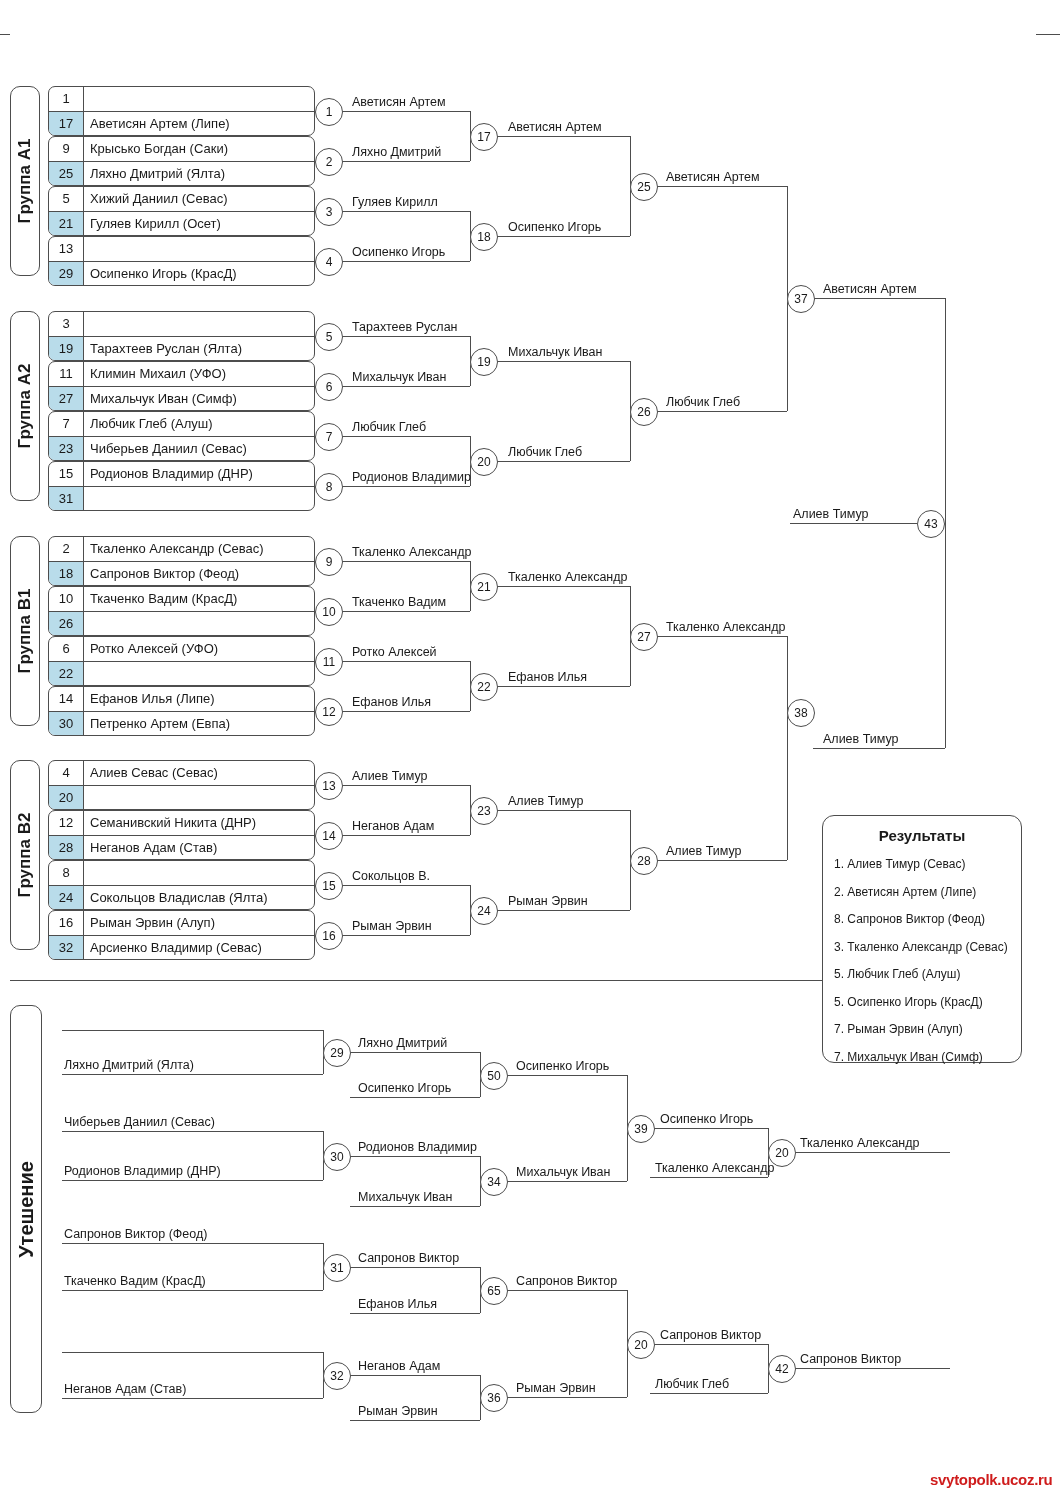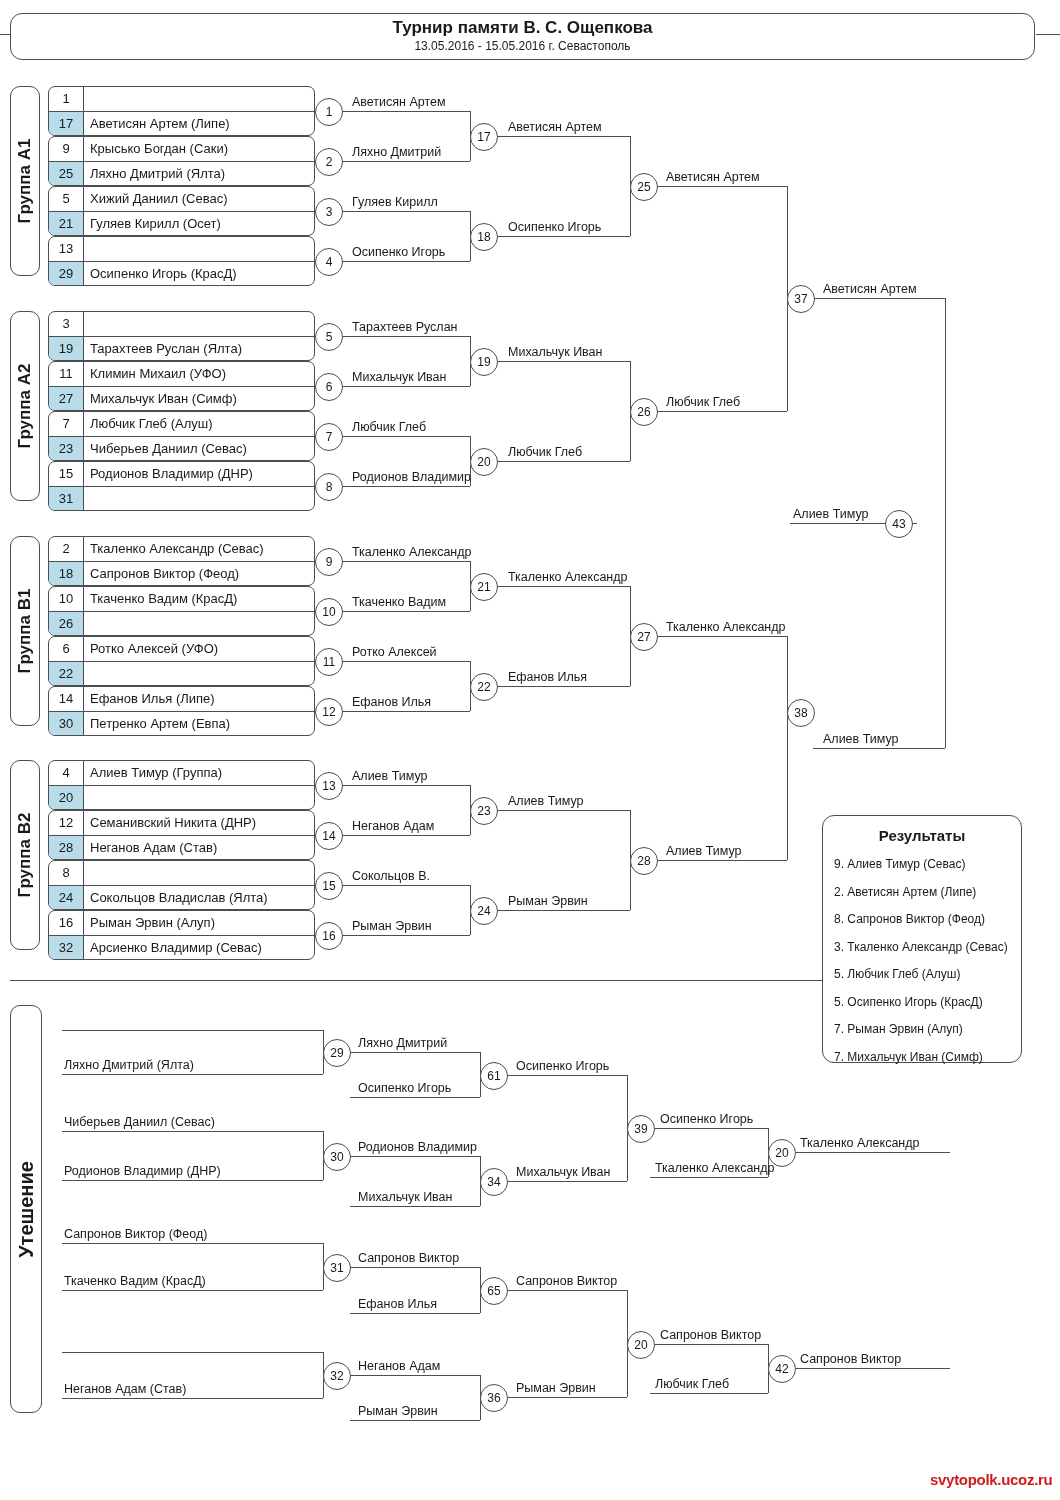--- a/index.html
+++ b/index.html
@@ -47,10 +47,6 @@
   <div class="hl" style="left:0;top:34px;width:10px"></div>
   <div class="hl" style="left:1036px;top:34px;width:24px"></div>
 
-  <div class="hdr">
-    <div class="t">Турнир памяти В. С. Ощепкова</div>
-    <div class="s">13.05.2016 - 15.05.2016 г. Севастополь</div>
-  </div>
 
   <div class="vbox" style="left:10px;top:86px;width:30px;height:190px">
       <span>Группа А1</span>

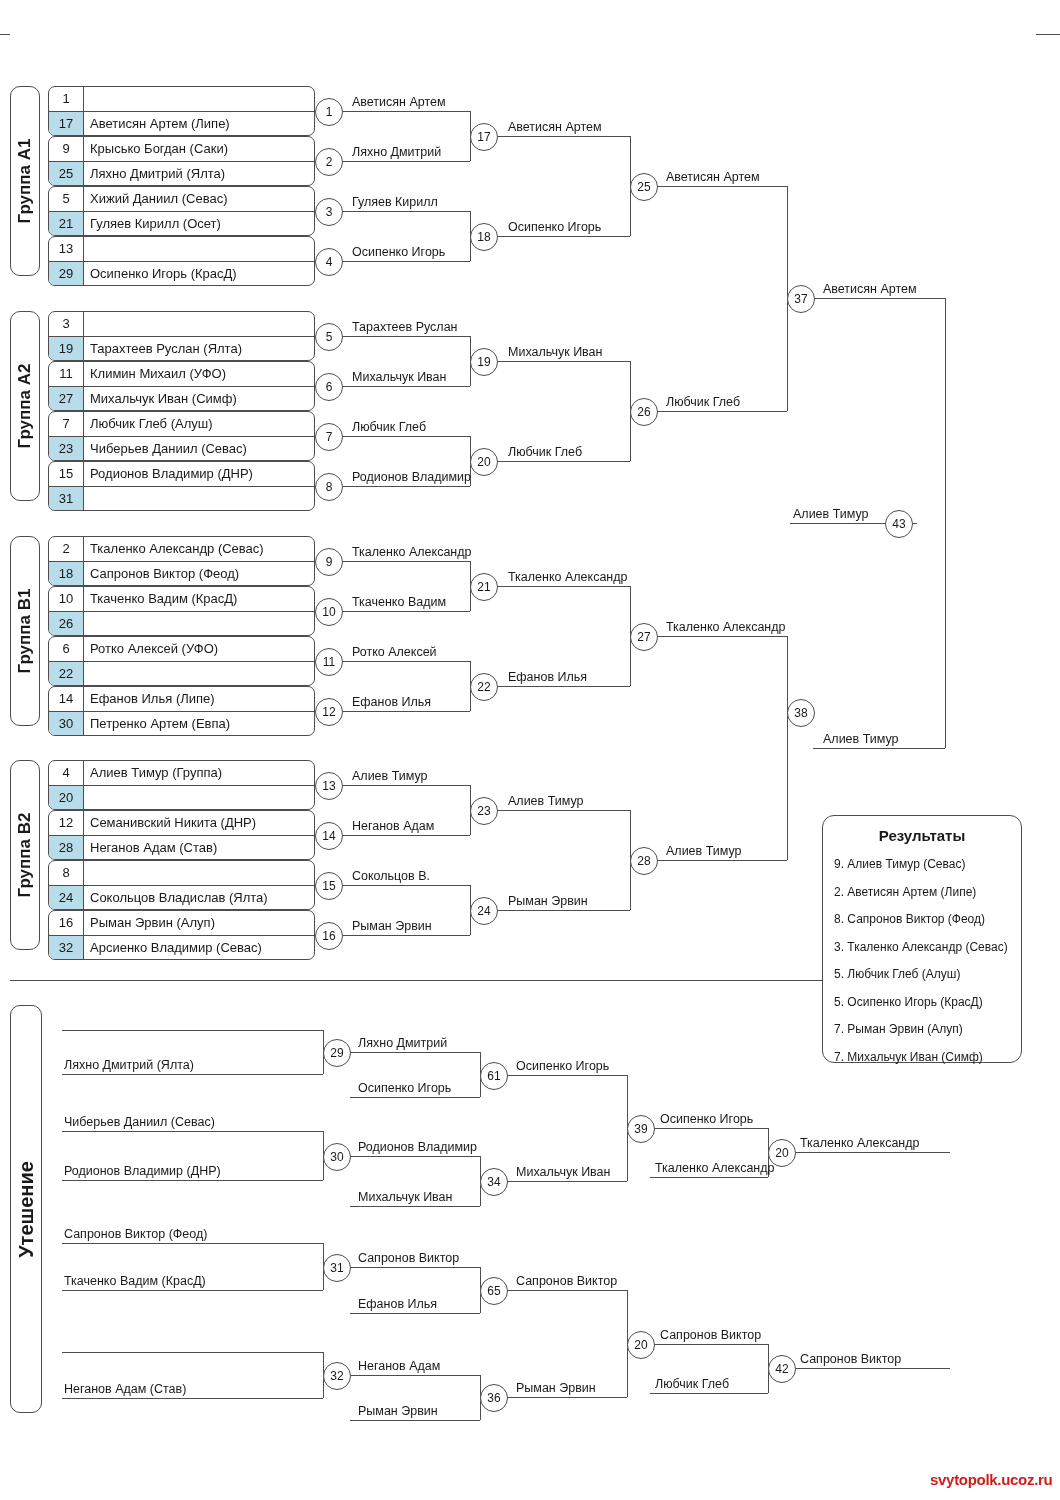--- a/index.html
+++ b/index.html
@@ -399,7 +399,7 @@
   <div class="mc" style="left:800px;top:712px">
       <span>38</span>
     </div>
-  <div class="mc" style="left:898px;top:523px">
+  <div class="mc" style="left:930px;top:523px">
       <span>43</span>
     </div>
 

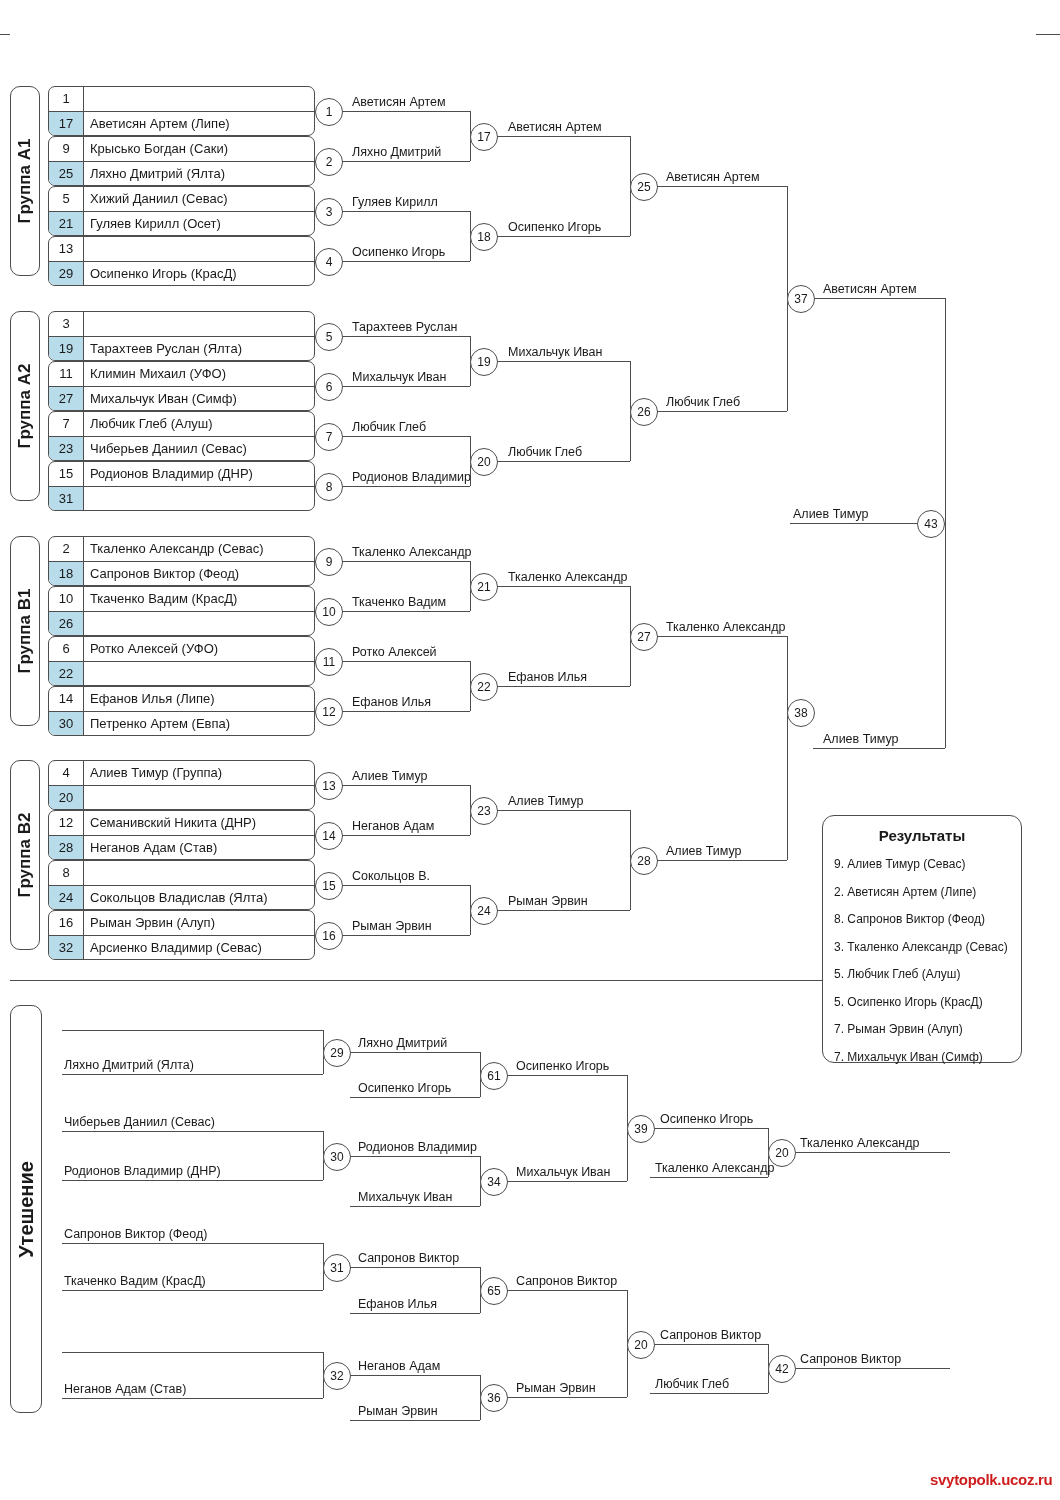--- a/index.html
+++ b/index.html
@@ -190,7 +190,7 @@
   <div class="pair" style="top:760px">
     <div class="prow">
         <div class="pnum">4</div>
-        <div class="pname">Алиев Тимур (Группа)</div>
+        <div class="pname">Алиев Севас (Севас)</div>
       </div>
     <div class="prow">
         <div class="pnum blue">20</div>

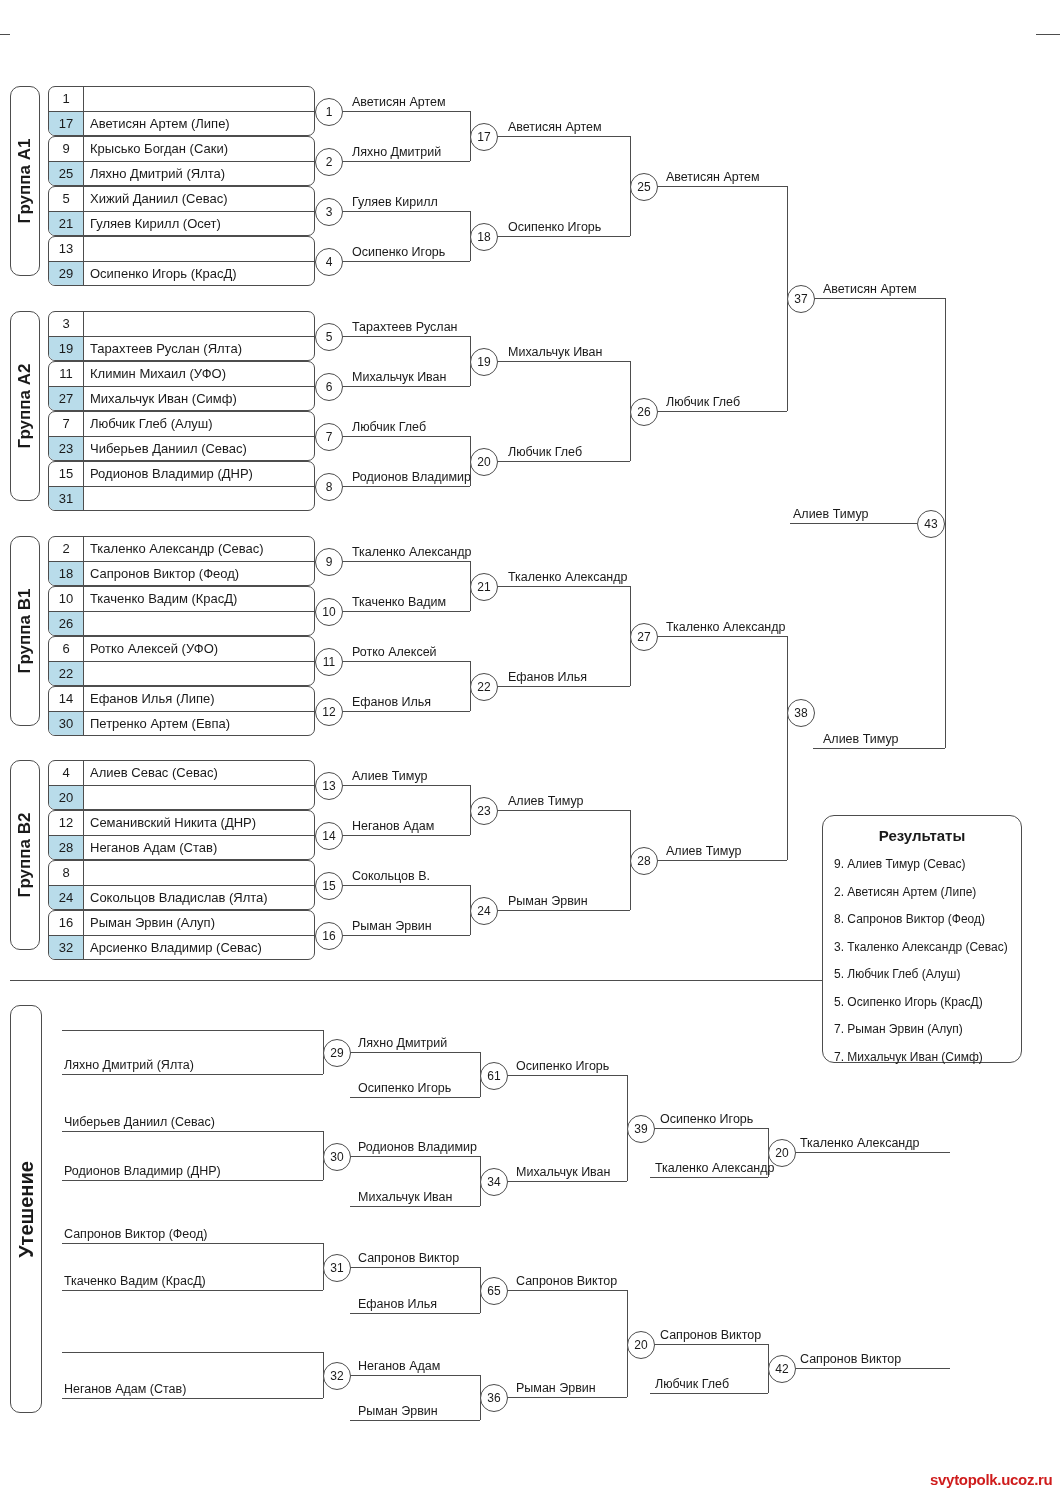--- a/index.html
+++ b/index.html
@@ -406,7 +406,7 @@
   <div class="results">
     <div class="rt">Результаты</div>
     <ul>
-      <li>9. Алиев Тимур (Севас)</li>
+      <li>1. Алиев Тимур (Севас)</li>
       <li>2. Аветисян Артем (Липе)</li>
       <li>8. Сапронов Виктор (Феод)</li>
       <li>3. Ткаленко Александр (Севас)</li>

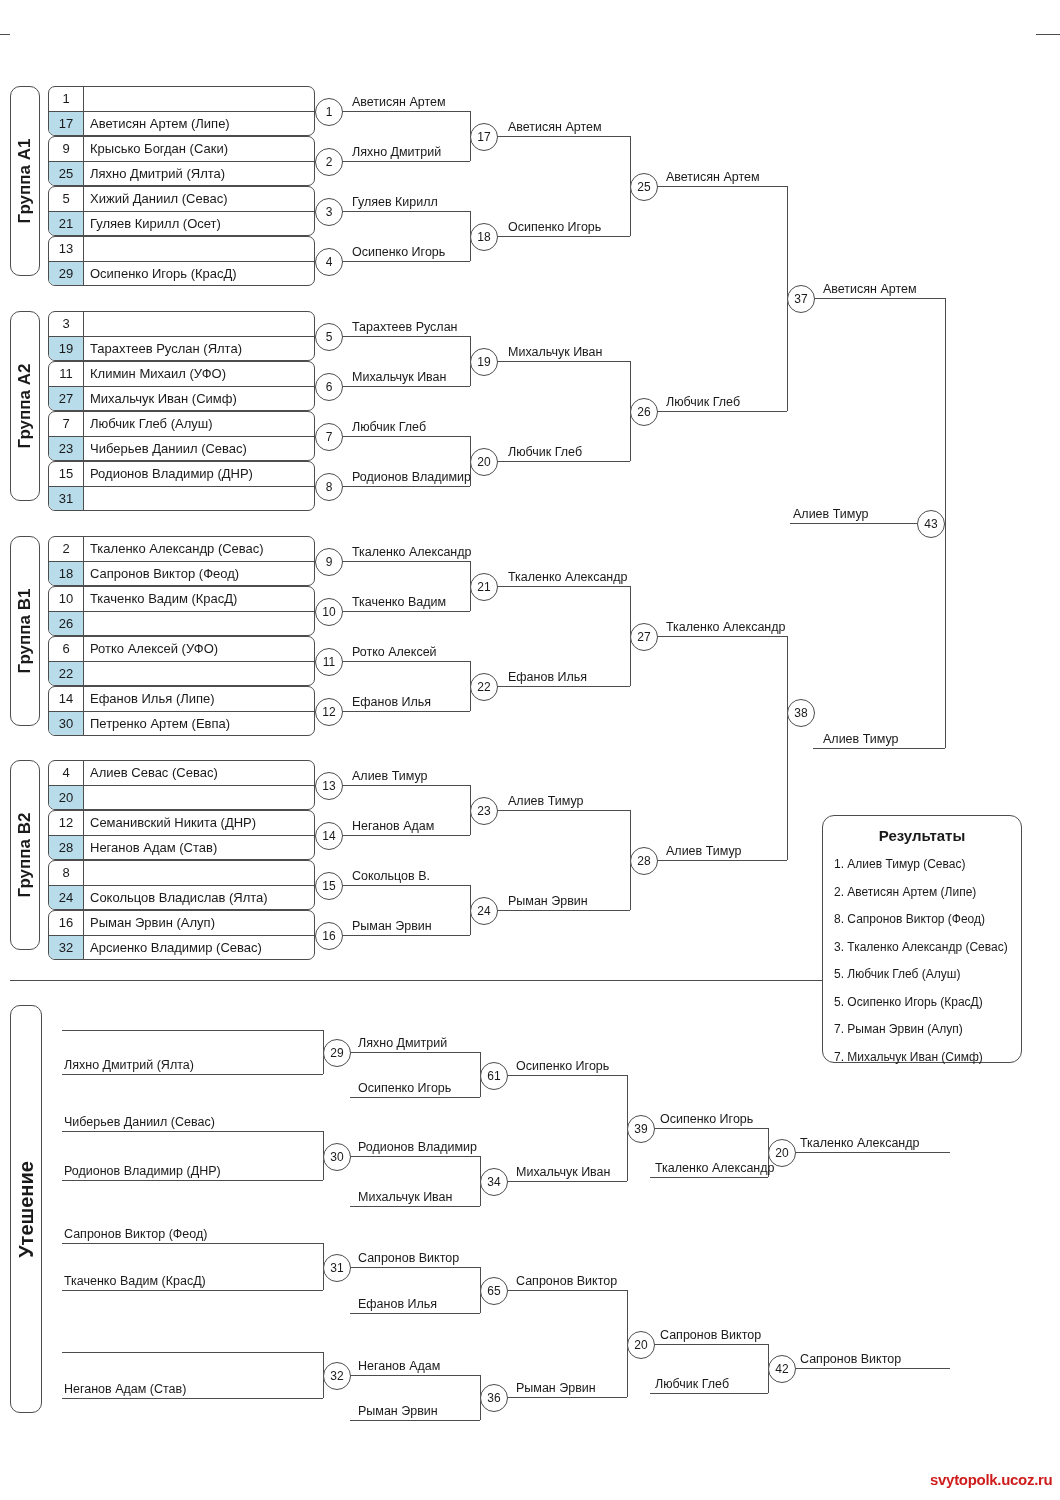--- a/index.html
+++ b/index.html
@@ -496,7 +496,7 @@
       <span>32</span>
     </div>
   <div class="mc" style="left:493px;top:1075px">
-      <span>61</span>
+      <span>50</span>
     </div>
   <div class="mc" style="left:493px;top:1181px">
       <span>34</span>

